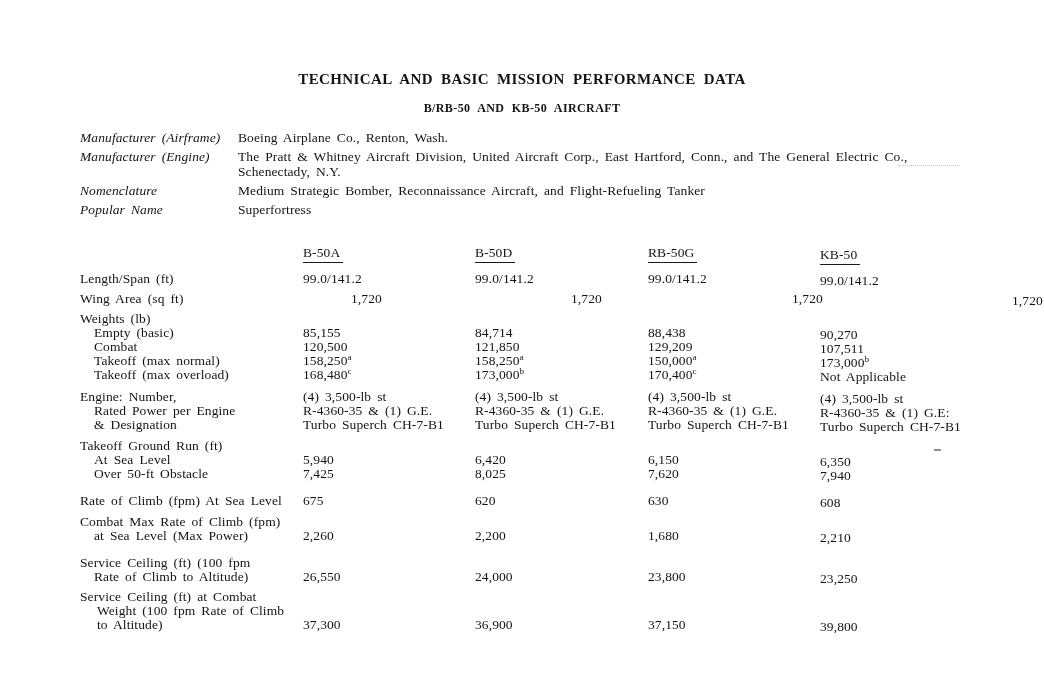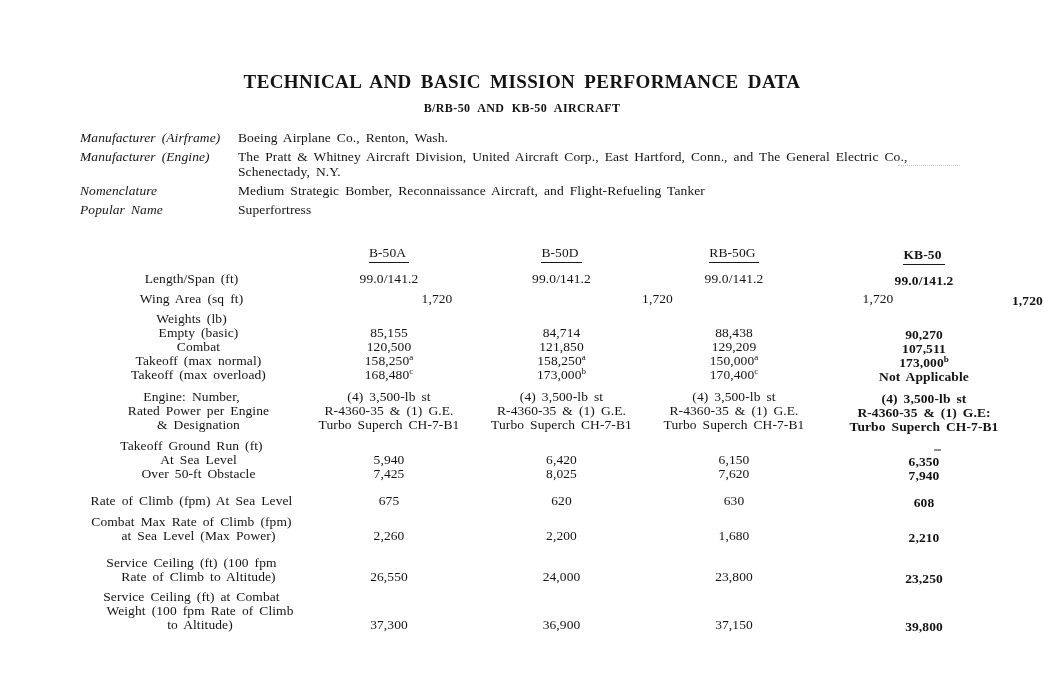--- a/index.html
+++ b/index.html
@@ -11,7 +11,7 @@
   }
   .title{
     position:absolute;top:71px;left:0;width:1044px;text-align:center;
-    font-weight:700;font-size:19px;letter-spacing:0.4px;word-spacing:4px;
+    font-weight:700;font-size:15px;letter-spacing:0.4px;word-spacing:4px;
   }
   .subtitle{
     position:absolute;top:101px;left:0;width:1044px;text-align:center;

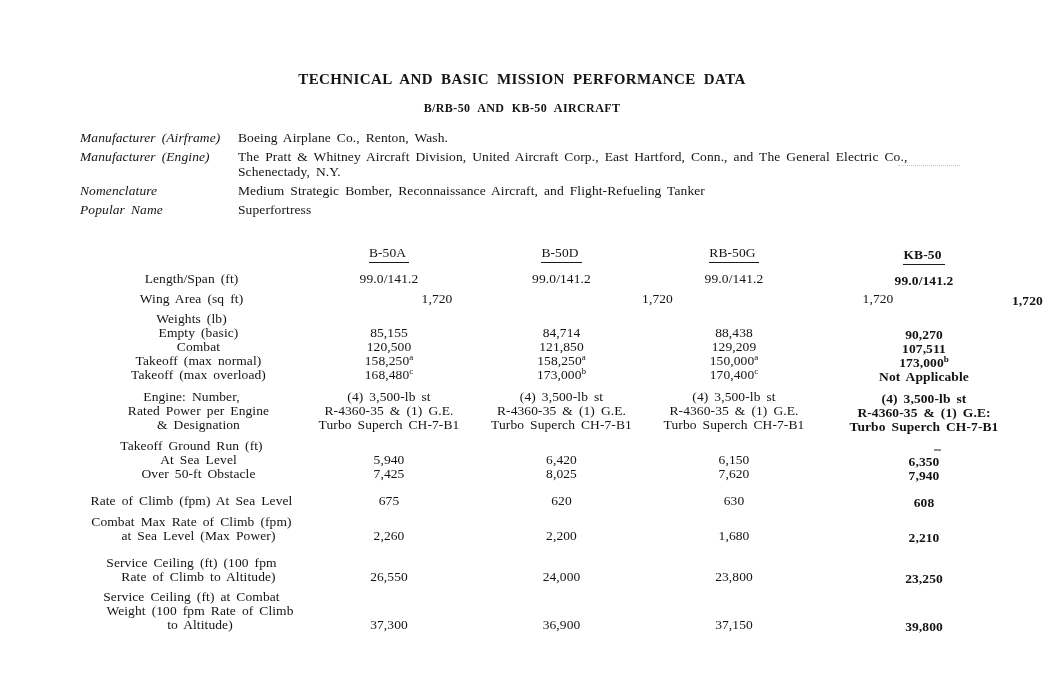--- a/index.html
+++ b/index.html
@@ -22,7 +22,7 @@
   .info-label{width:158px;flex-shrink:0;line-height:15px;font-style:italic;}
   .info-value{width:738px;line-height:15px;}
   .table{position:absolute;top:246px;left:80px;width:948px;}
-  .trow{display:grid;grid-template-columns:223px 172px 173px 172px 1fr;line-height:14px;text-align:center;}
+  .trow{display:grid;grid-template-columns:223px 172px 173px 172px 1fr;line-height:14px;}
   .trow > :nth-child(5){transform:translateY(2px);font-weight:bold;}
   .tlabel{padding-right:0;}
   .indent{padding-left:14px;}

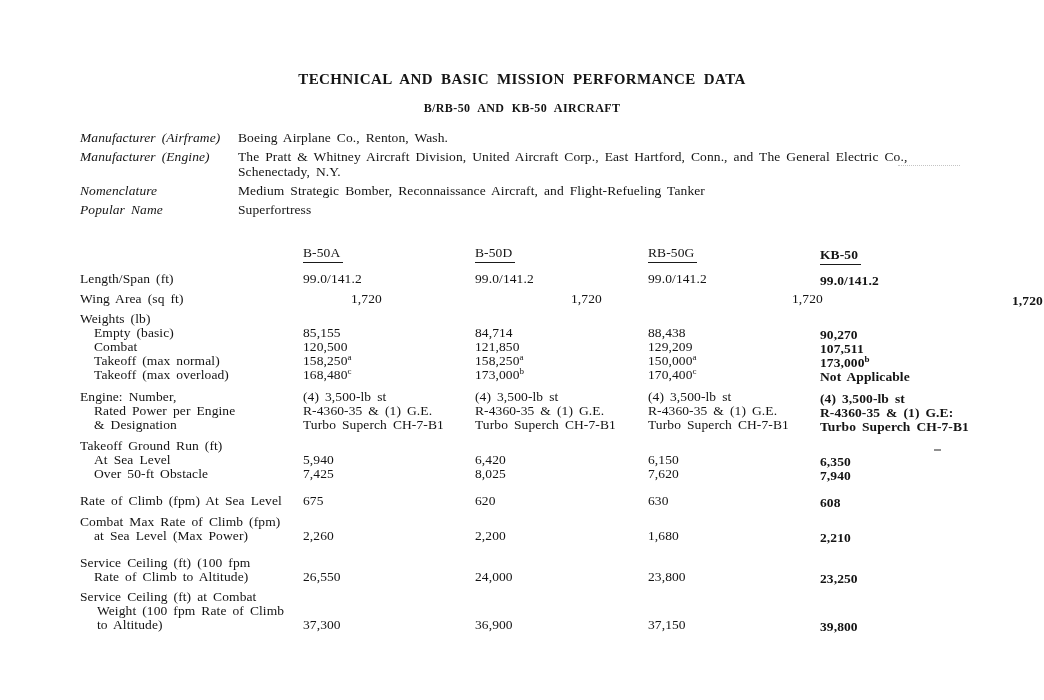--- a/index.html
+++ b/index.html
@@ -23,7 +23,7 @@
   .info-value{width:738px;line-height:15px;}
   .table{position:absolute;top:246px;left:80px;width:948px;}
   .trow{display:grid;grid-template-columns:223px 172px 173px 172px 1fr;line-height:14px;}
-  .trow > :nth-child(5){transform:translateY(2px);font-weight:bold;}
+  .trow > :nth-child(5){transform:translateY(2px);}
   .tlabel{padding-right:0;}
   .indent{padding-left:14px;}
   .indent2{padding-left:17px;}

